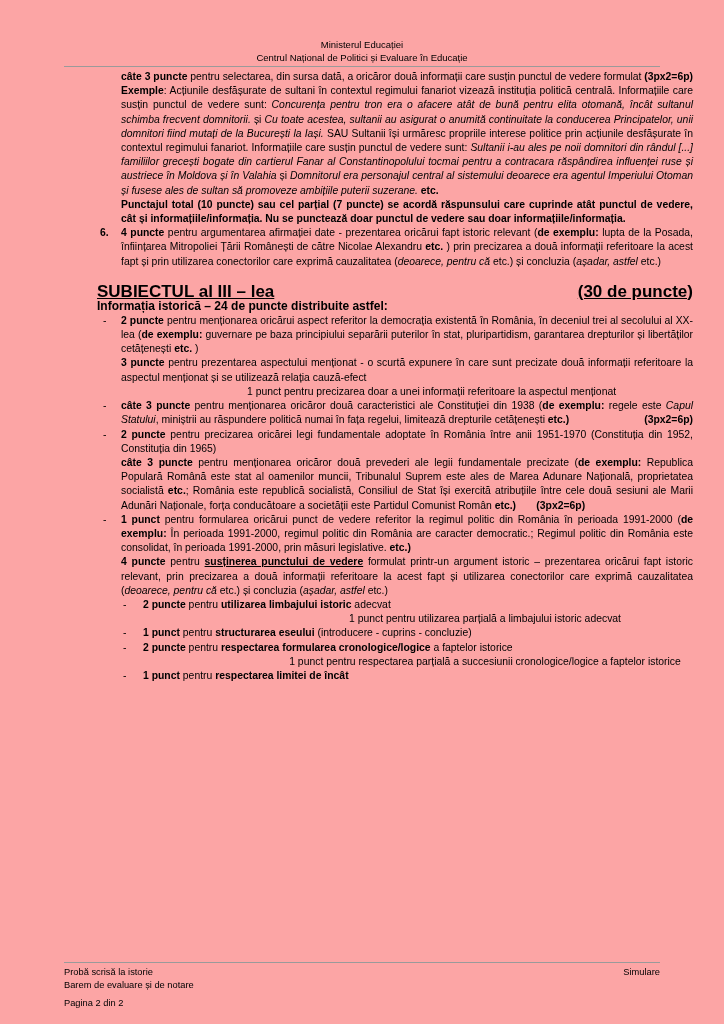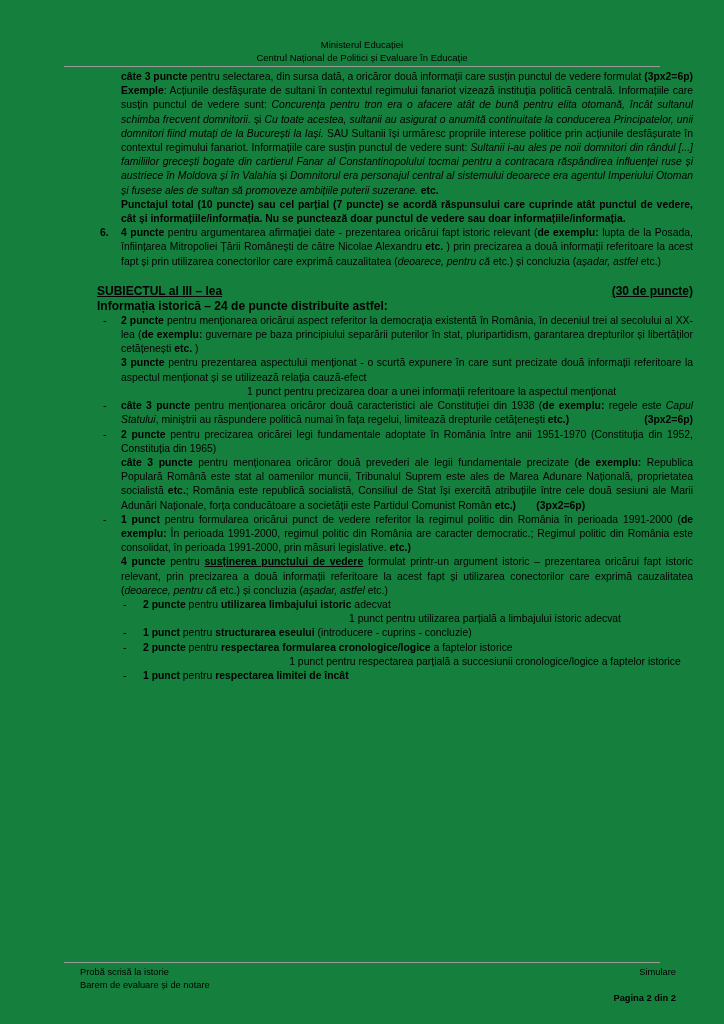--- a/index.html
+++ b/index.html
@@ -17,7 +17,7 @@
     width: 724px;
     height: 1024px;
     margin: 0 auto;
-    background: #15803d;
+    background: #fca5a5;
     overflow: hidden;
     box-sizing: border-box;
   }

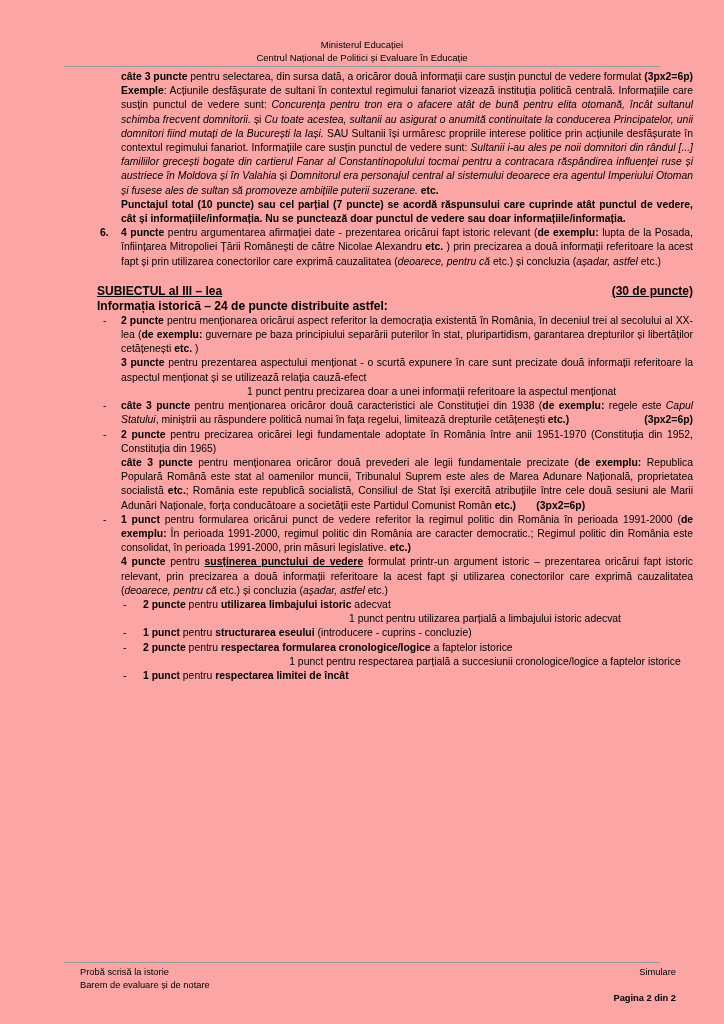--- a/index.html
+++ b/index.html
@@ -131,7 +131,7 @@
     justify-content: space-between;
     align-items: flex-start;
     font-weight: bold;
-    font-size: 12px;
+    font-size: 17px;
     text-decoration: underline;
     line-height: 15px;
   }

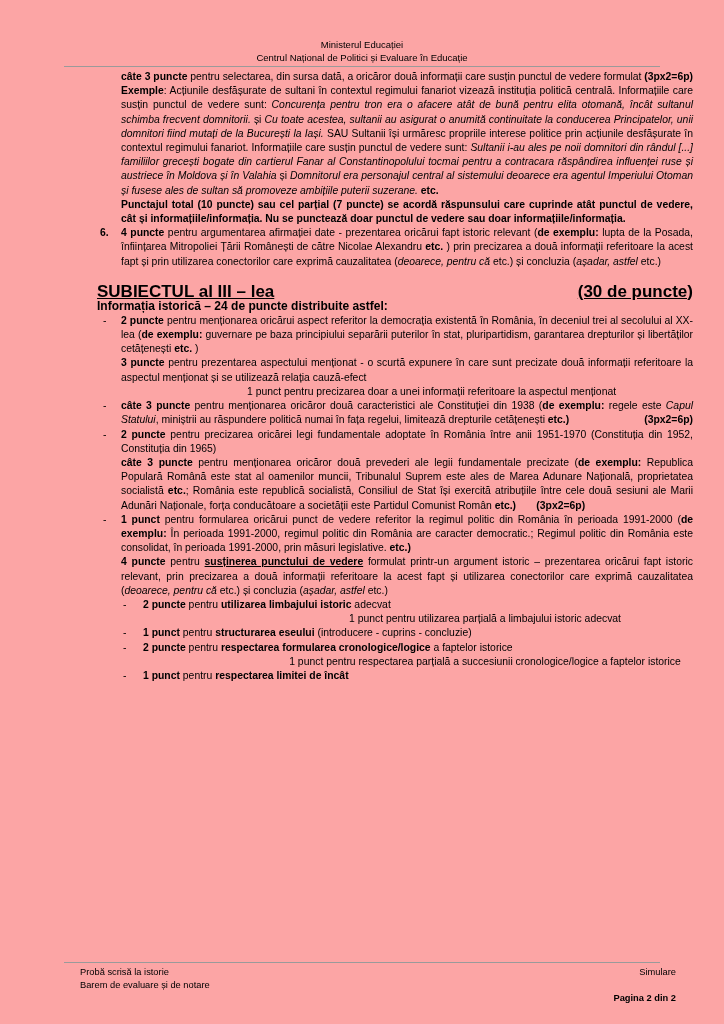--- a/index.html
+++ b/index.html
@@ -144,7 +144,7 @@
   
   .footer {
     position: absolute;
-    left: 80px;
+    left: 64px;
     top: 966px;
     width: 596px;
     font-size: 9.3px;

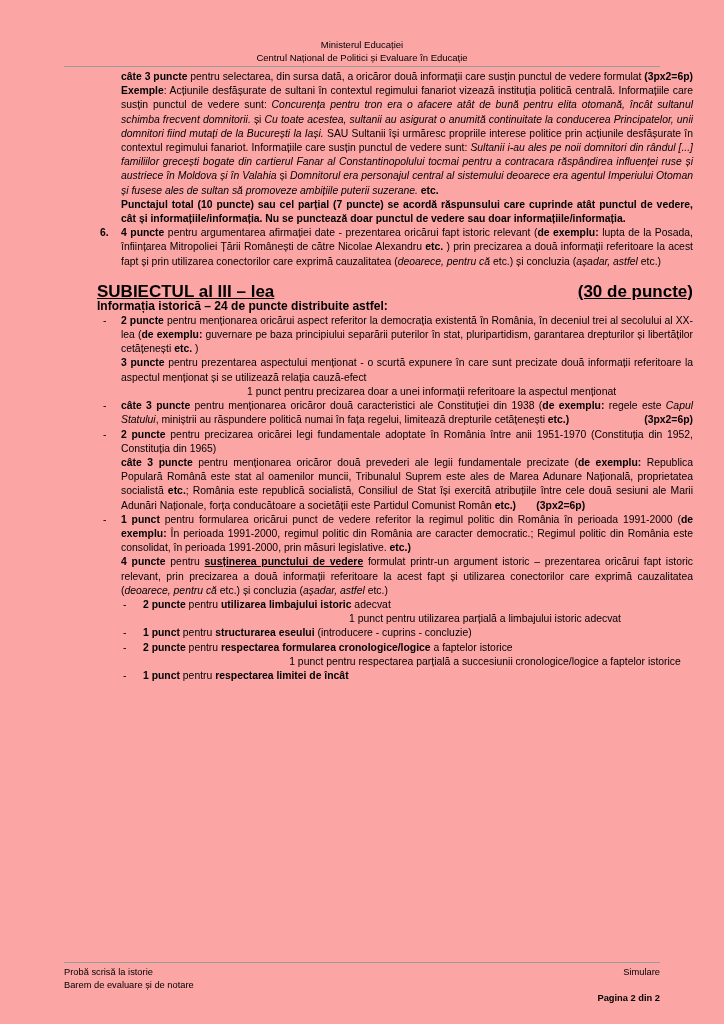--- a/index.html
+++ b/index.html
@@ -156,8 +156,8 @@
     align-items: baseline;
   }
   .footer-page {
-    text-align: right;
-    font-weight: bold;
+    text-align: left;
+    margin-top: 5px;
   }
 </style>
 </head>

